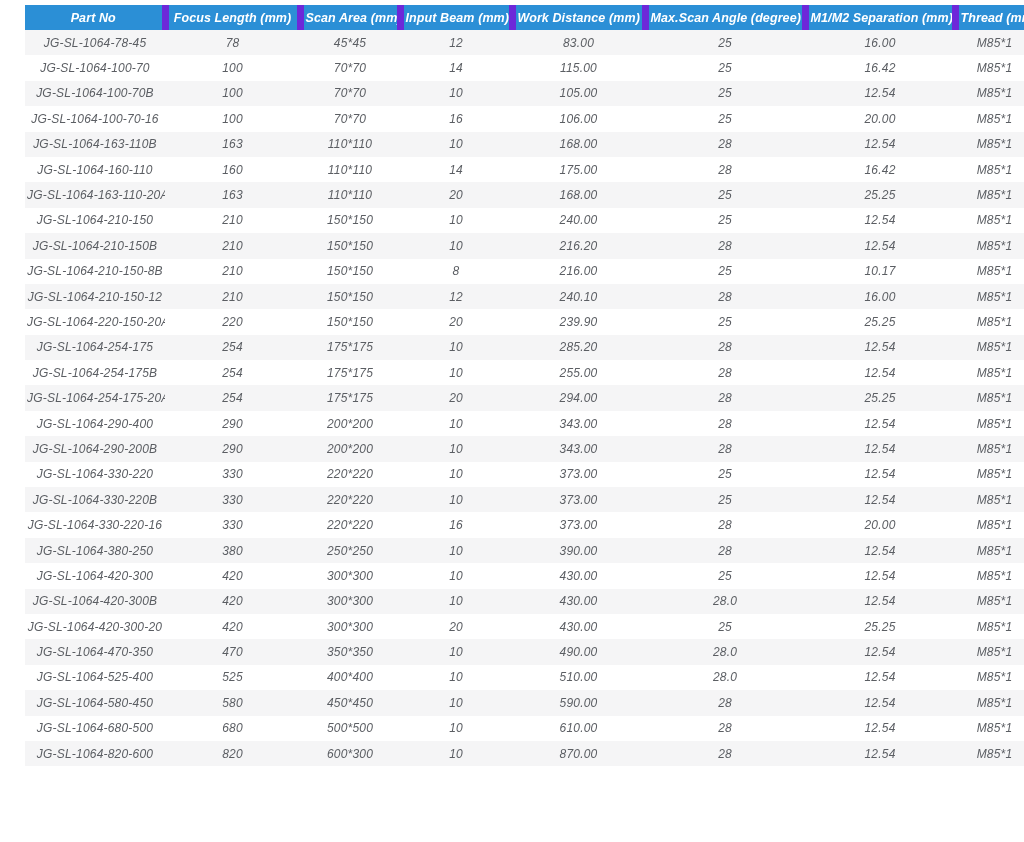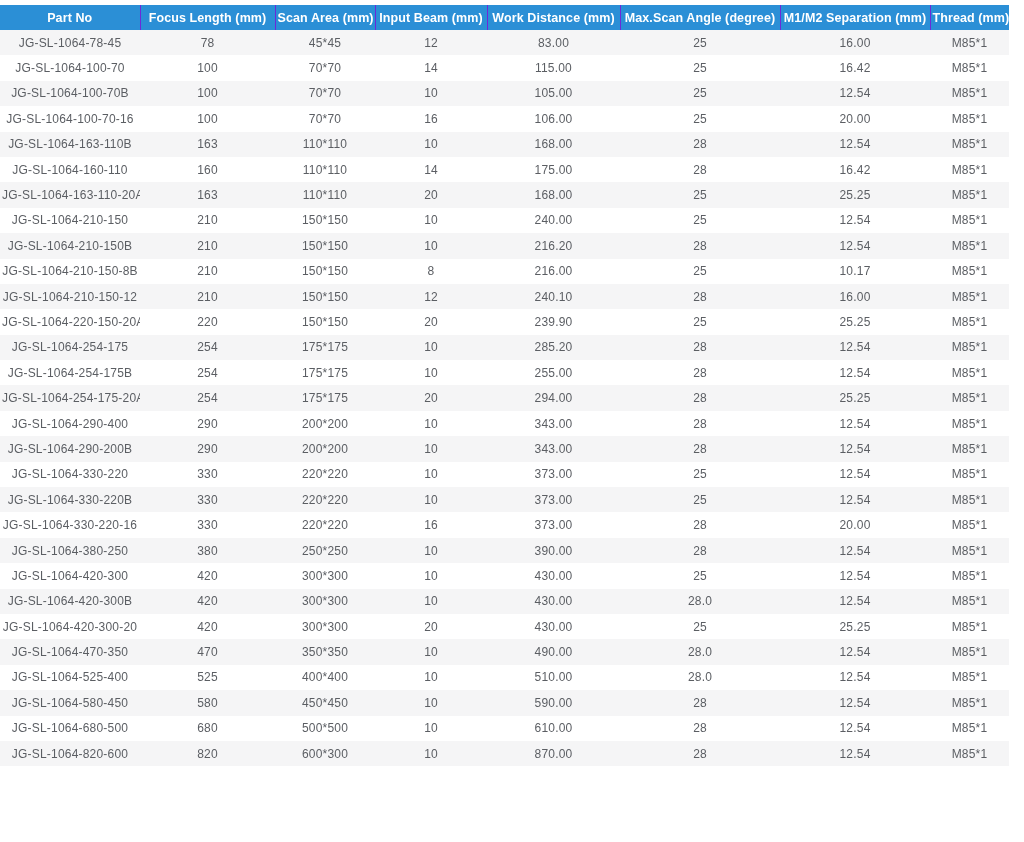--- a/index.html
+++ b/index.html
@@ -13,8 +13,9 @@
     height: 842px;
     background: #ffffff;
     box-sizing: border-box;
-    padding: 5px 5px 0 0;
+    padding: 5px 5px 0 25px;
     overflow: hidden;
+    font-style: italic;
   }
   table.spec-table {
     border-collapse: collapse;

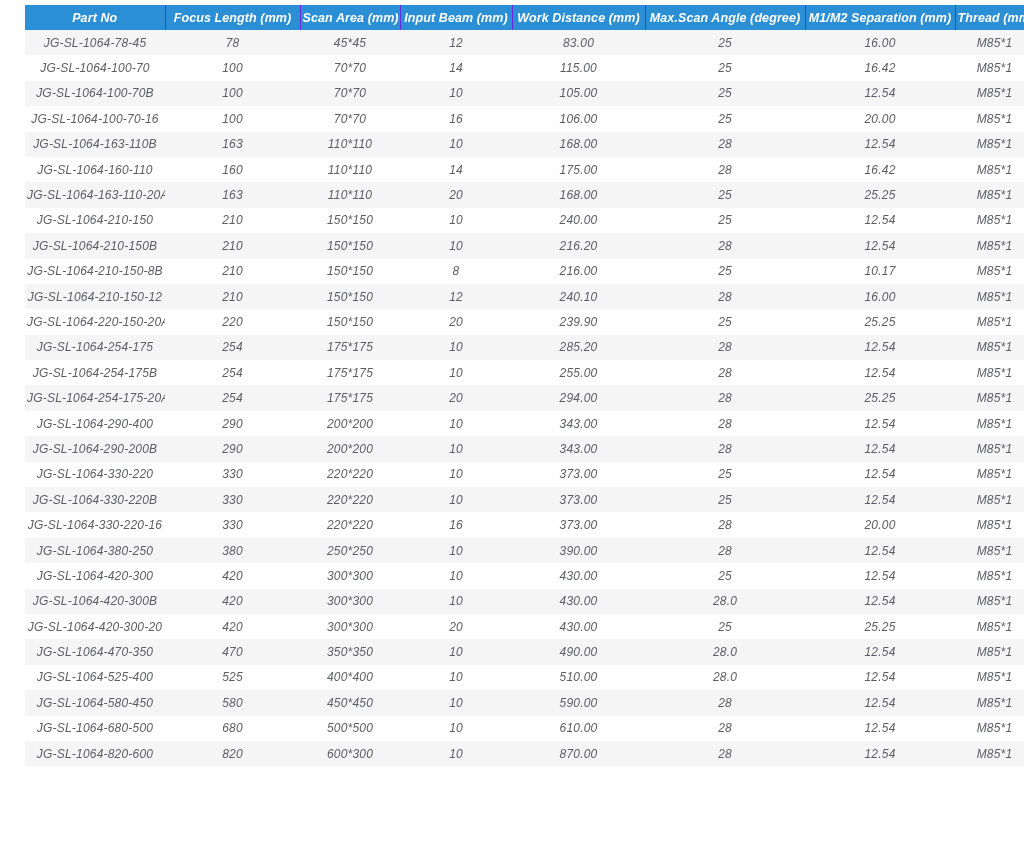--- a/index.html
+++ b/index.html
@@ -31,7 +31,7 @@
     padding: 0 2px;
     text-align: center;
     vertical-align: middle;
-    border-left: 1px solid #6d28d9;
+    border-left: 7px solid #6d28d9;
     letter-spacing: 0.1px;
     white-space: nowrap;
     overflow: hidden;

